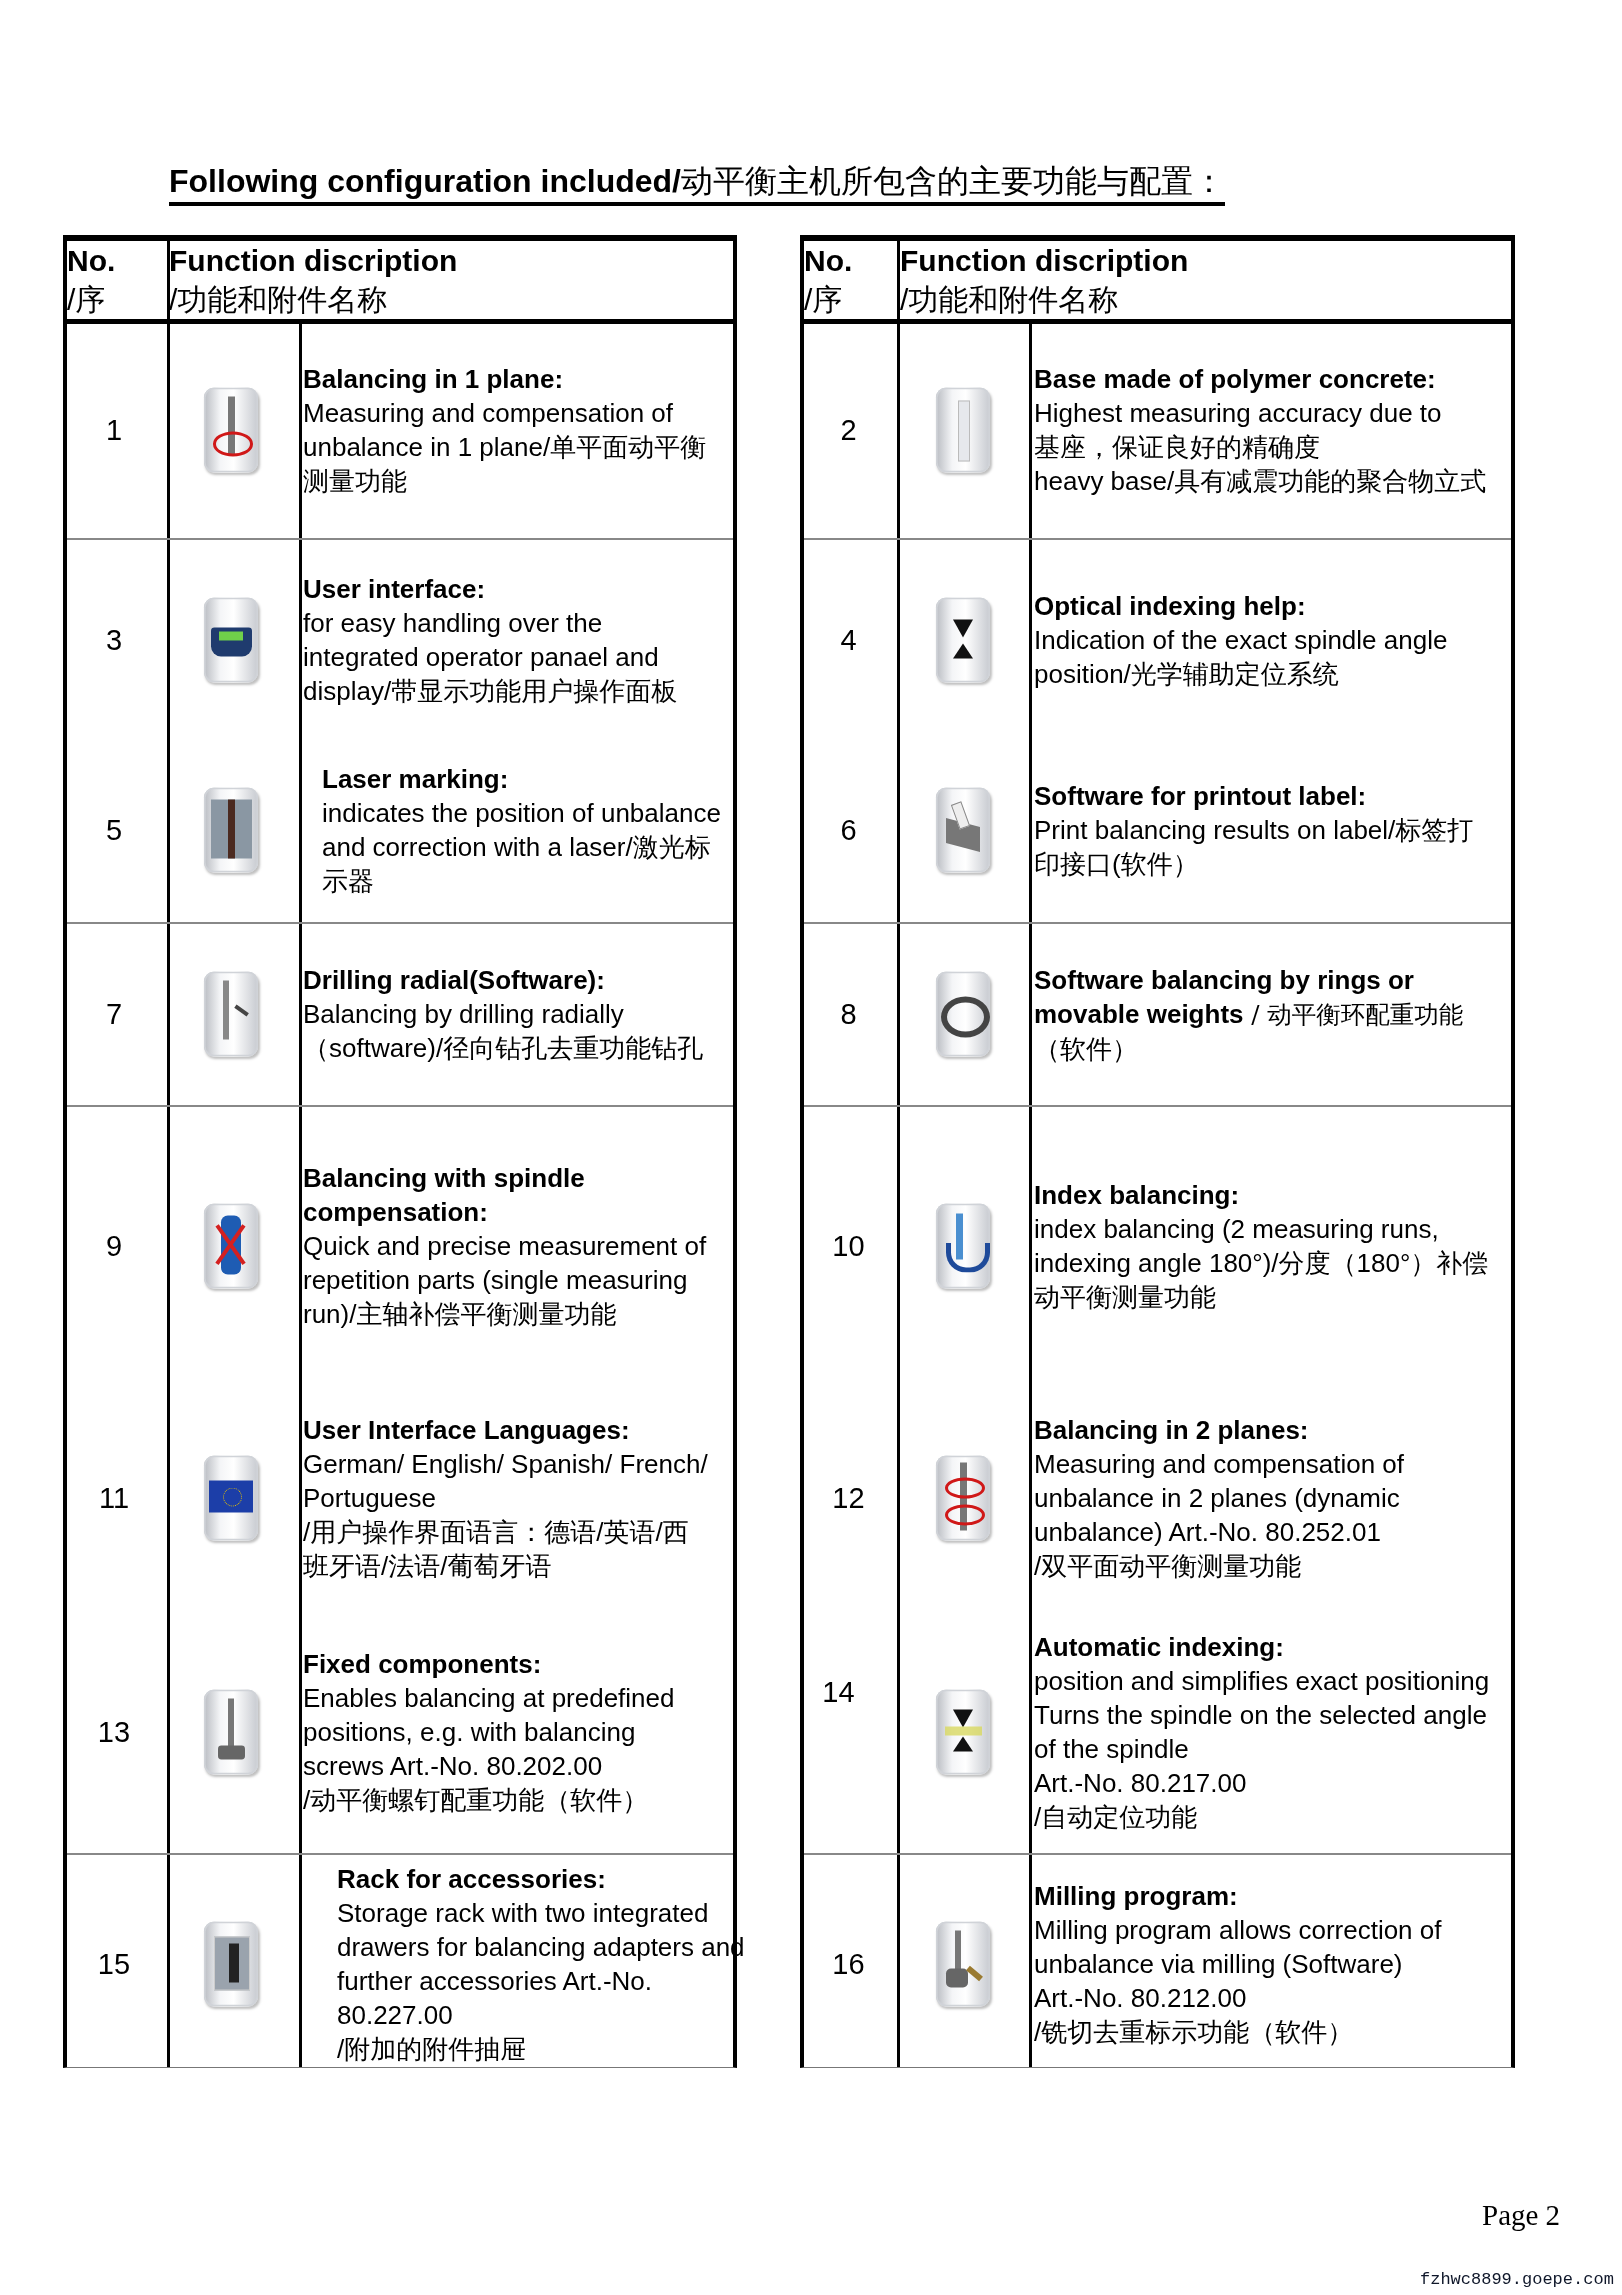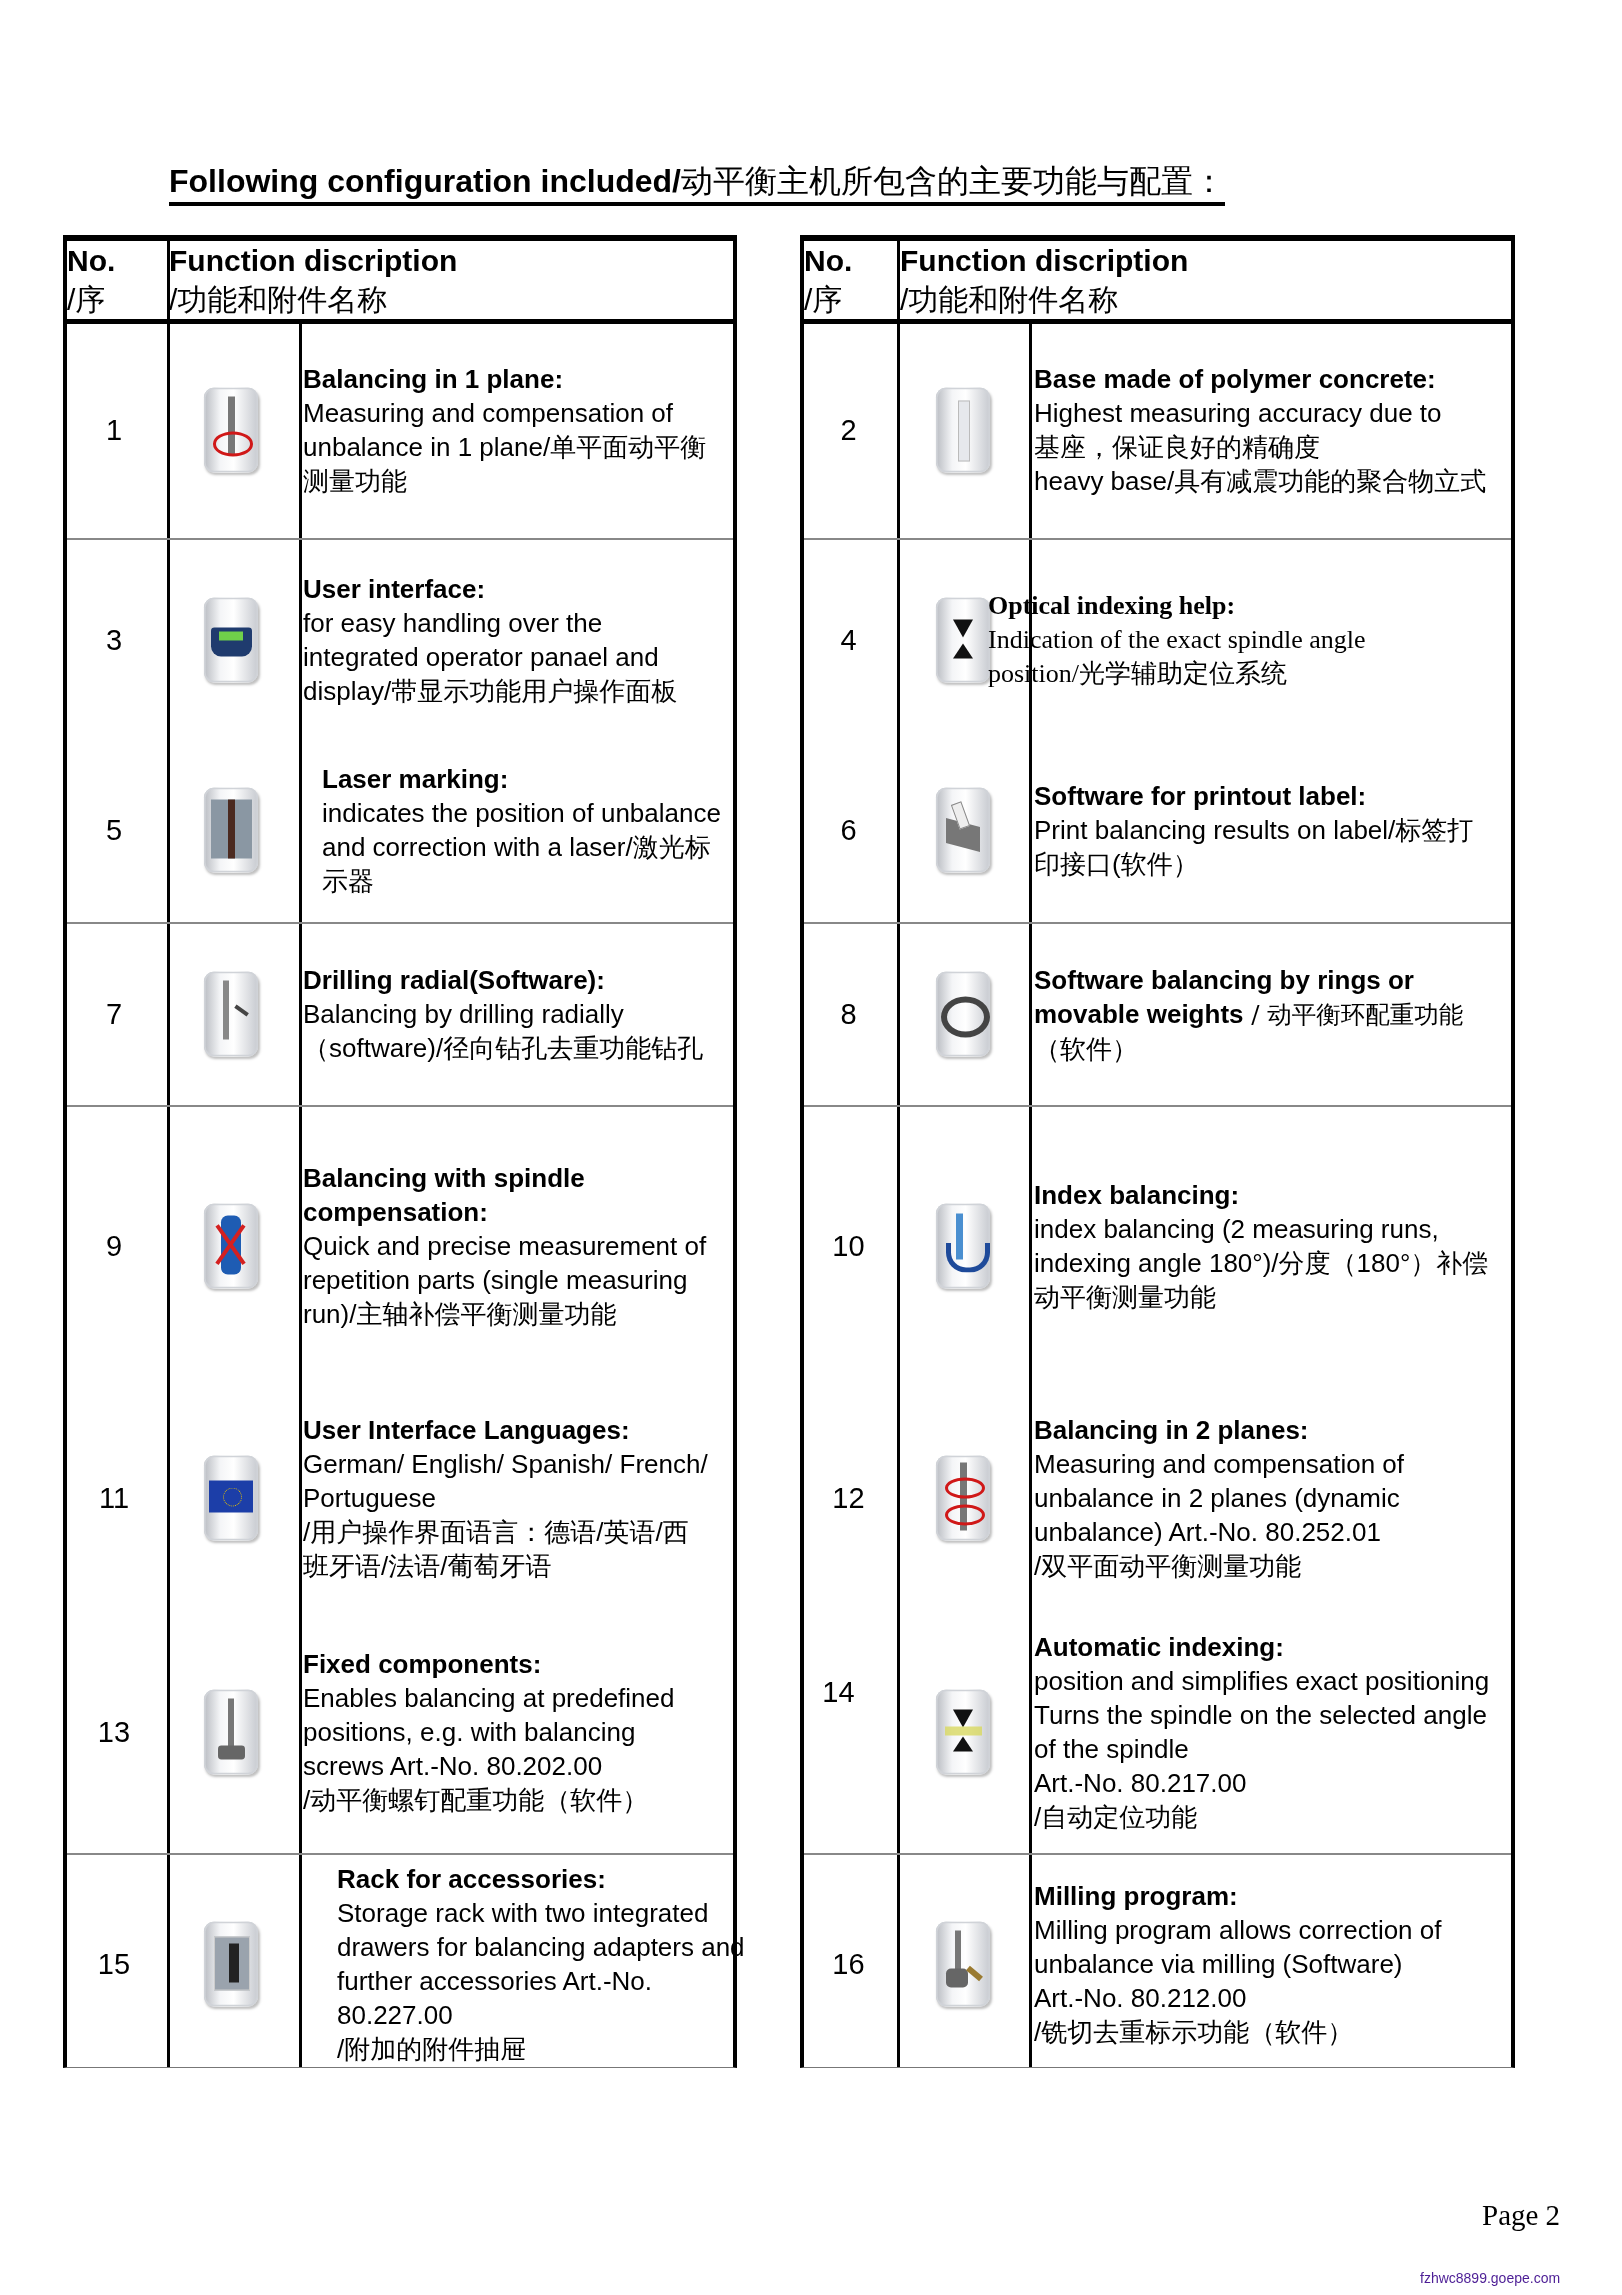--- a/index.html
+++ b/index.html
@@ -101,7 +101,7 @@
       <div style="position:absolute;left:17px;top:22px;border-left:10px solid transparent;border-right:10px solid transparent;border-top:18.6px solid #111"></div>
       <div style="position:absolute;left:17px;top:46px;border-left:10px solid transparent;border-right:10px solid transparent;border-bottom:15px solid #111"></div>
     </div>
-    <div class="desc" style="left: 988px; top: 640px; font-family: Liberation Serif, serif;">
+    <div class="desc" style="left: 1034px; top: 640px;">
       <b>Optical indexing help:</b>
       <div>Indication of the exact spindle angle</div>
       <div>position/光学辅助定位系统</div>

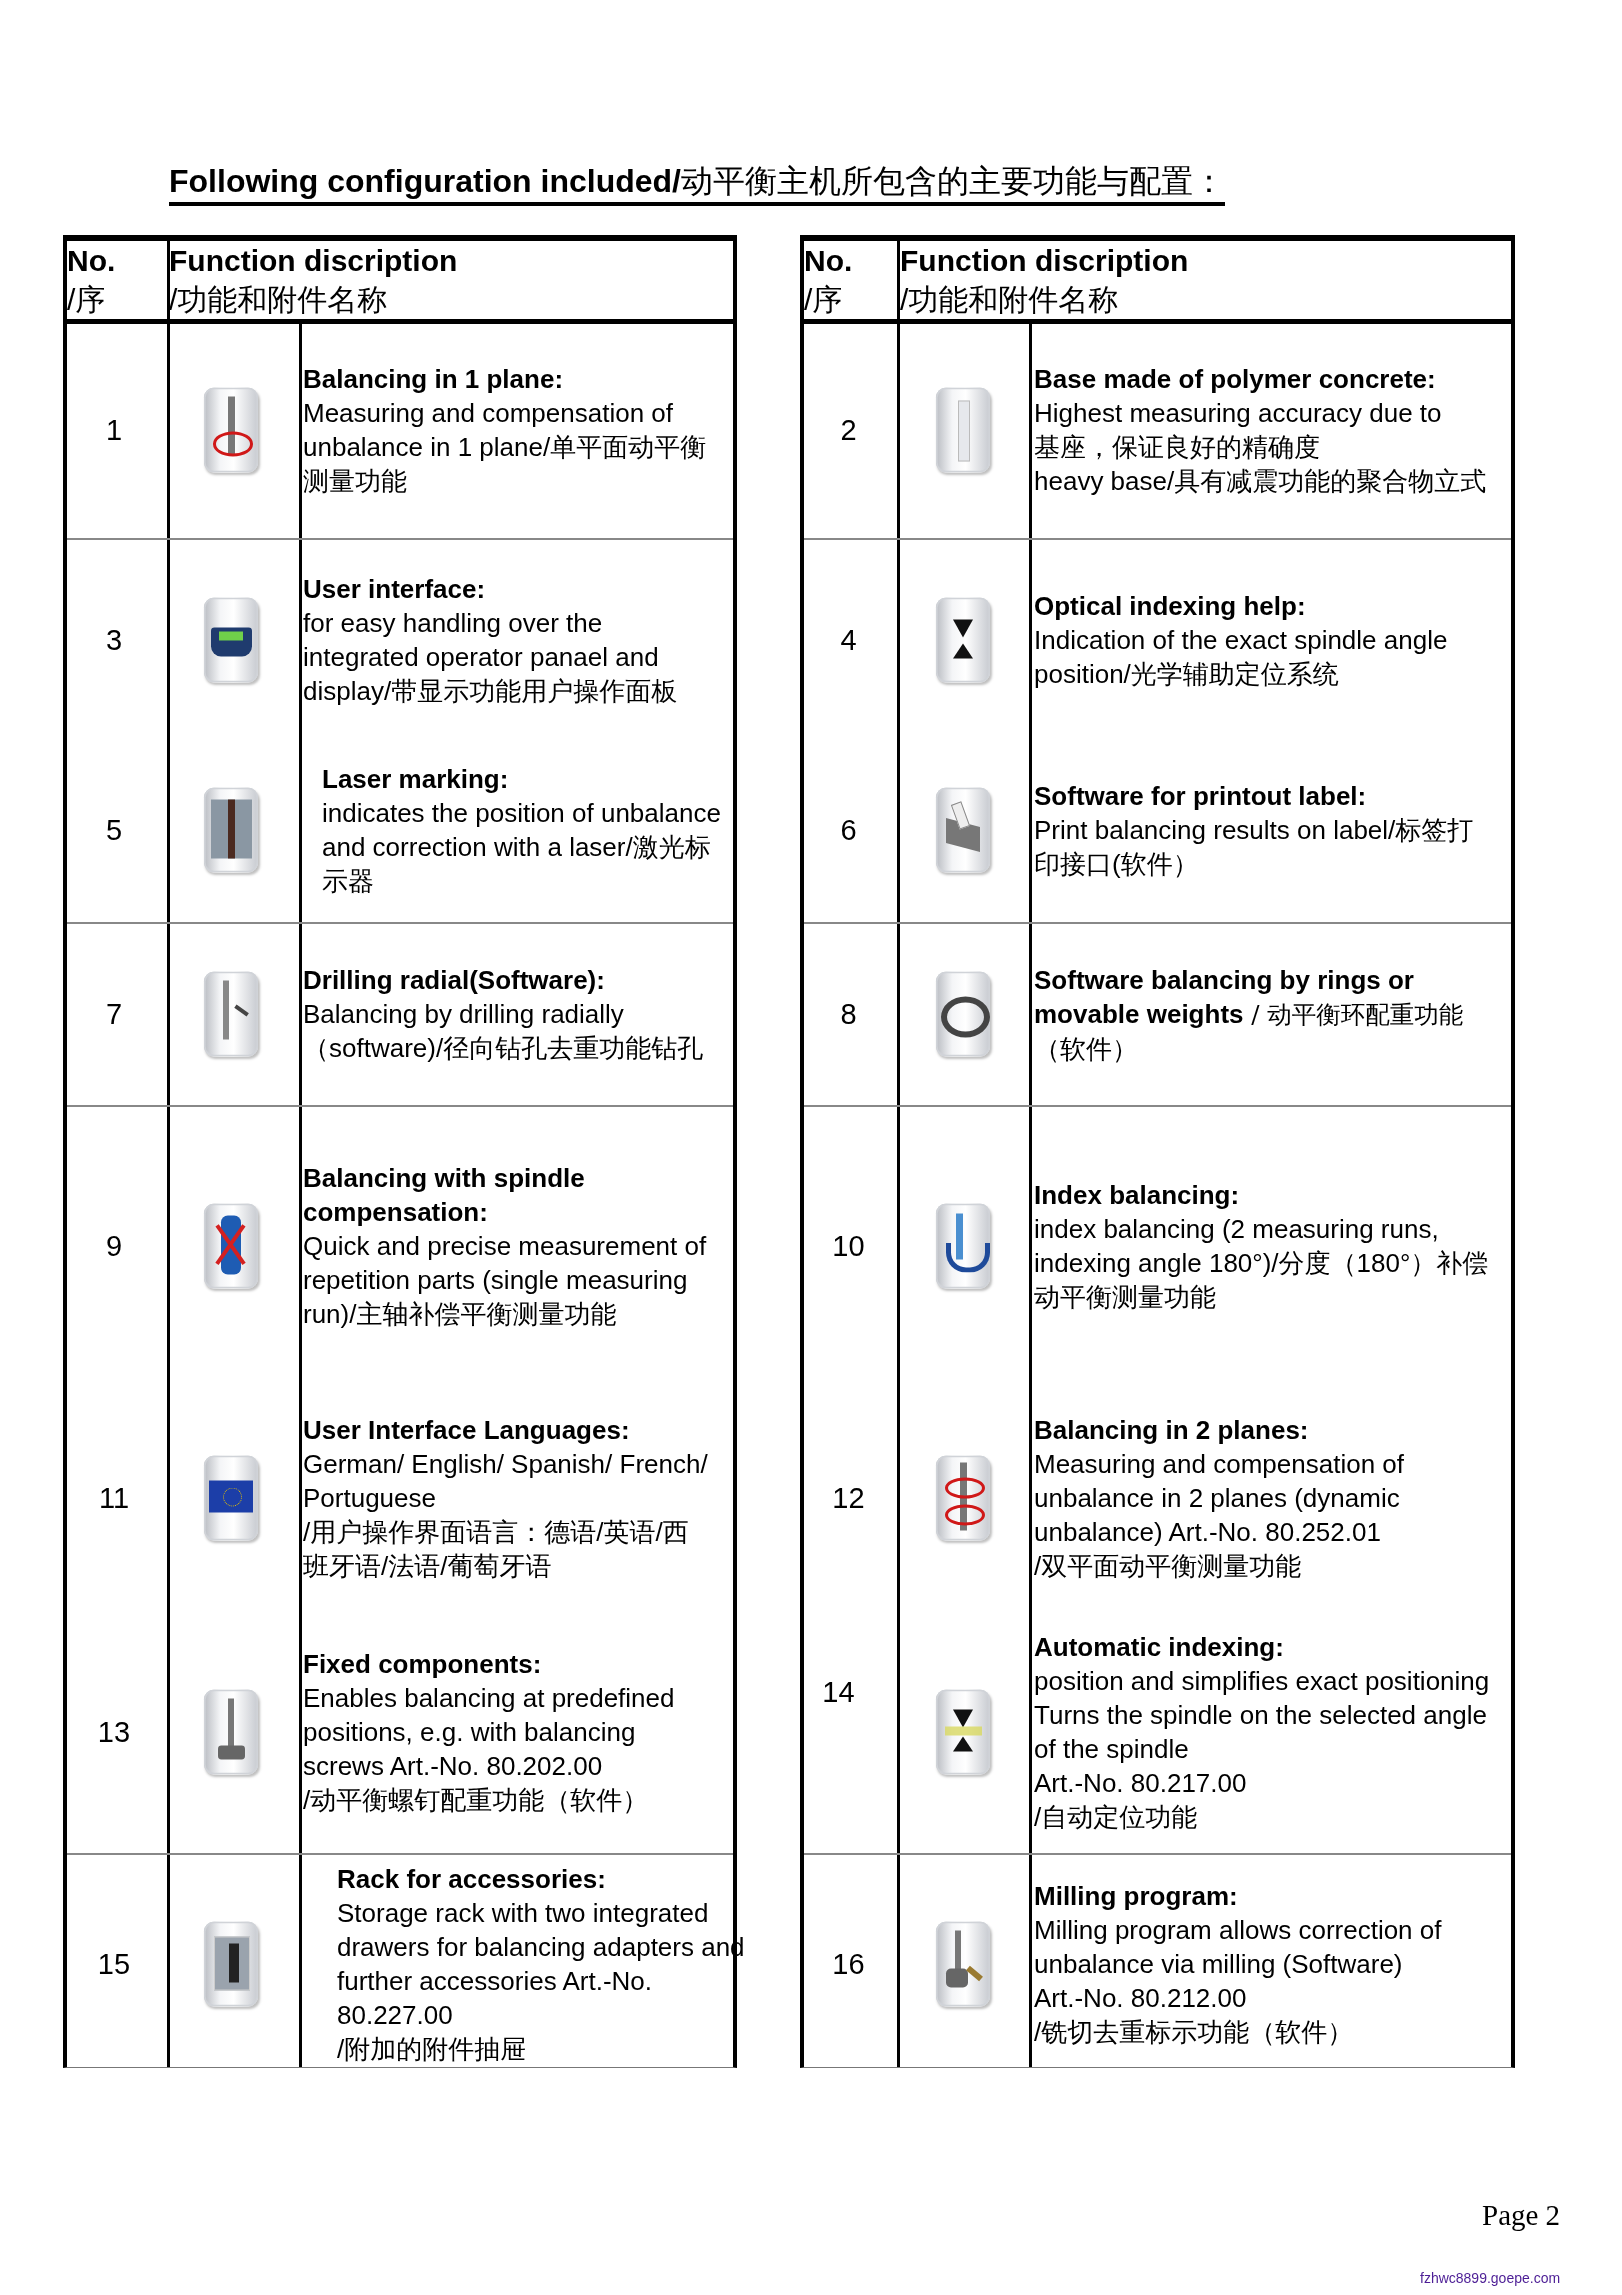--- a/index.html
+++ b/index.html
@@ -20,7 +20,7 @@
   .desc b { font-weight:bold; display:block; }
   .desc .cn { font-family:"DejaVu Serif", serif; font-size:24.5px; }
   .page { position:absolute; left:1482px; top:2199px; font-family:"Liberation Serif", serif; font-size:29px; }
-  .wm { position:absolute; left:1420px; top:2270px; font-family:Liberation Sans, sans-serif; font-size:14px; color:#4c1d95; }
+  .wm { position:absolute; left:1420px; top:2270px; font-family:Liberation Mono, monospace; font-size:17px; color:#0f172a; }
 </style>
 </head>
 <body>

